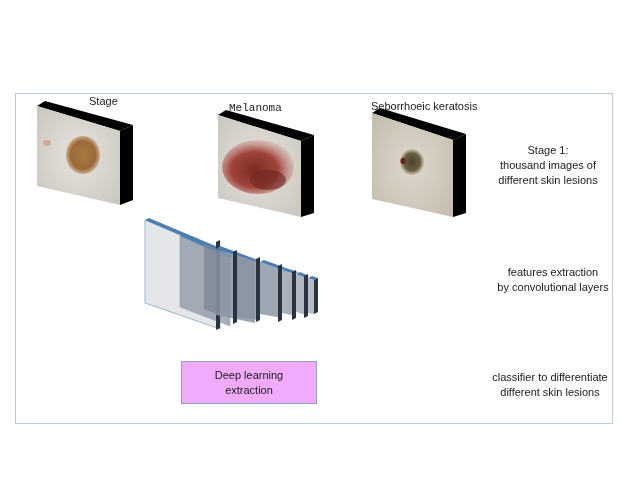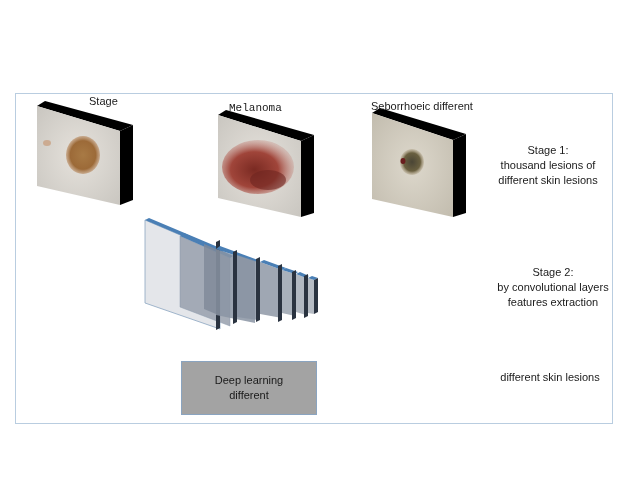--- a/index.html
+++ b/index.html
@@ -101,7 +101,7 @@
 
 <div class="label" style="left:89px; top:95px;">Stage</div>
 <div class="label" style="left:229px; top:102px;font-family:Liberation Mono, monospace;">Melanoma</div>
-<div class="label" style="left:371px; top:100px;">Seborrhoeic different</div>
+<div class="label" style="left:371px; top:100px;">Seborrhoeic keratosis</div>
 
 <div class="stage" style="left:473px; top:143px;">
   <span>Stage 1:</span>

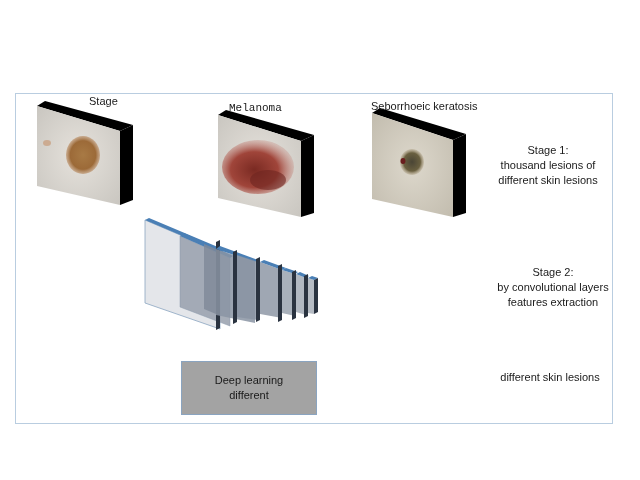--- a/index.html
+++ b/index.html
@@ -105,7 +105,7 @@
 
 <div class="stage" style="left:473px; top:143px;">
   <span>Stage 1:</span>
-  <span>thousand lesions of</span>
+  <span>thousand images of</span>
   <span>different skin lesions</span>
 </div>
 

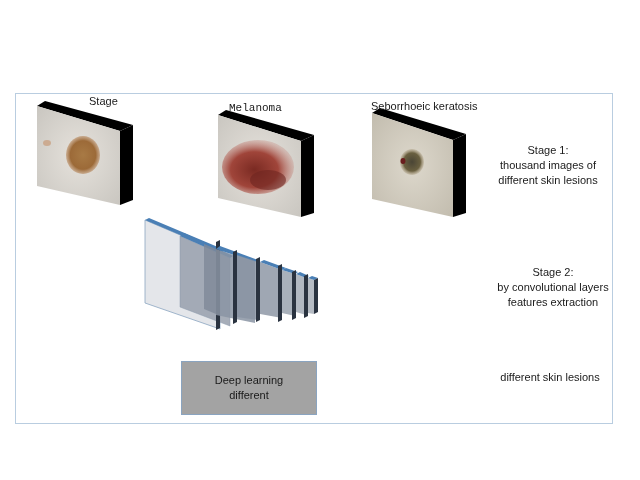--- a/index.html
+++ b/index.html
@@ -110,7 +110,6 @@
 </div>
 
 <div class="stage" style="left:478px; top:265px;">
-  <span>Stage 2:</span>
   <span>by convolutional layers</span>
   <span>features extraction</span>
 </div>

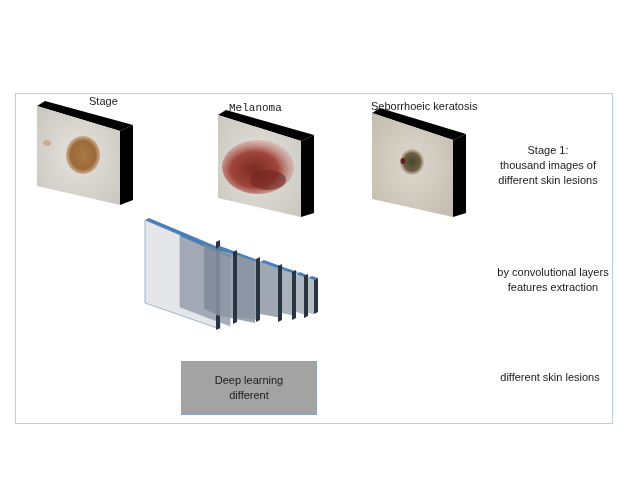--- a/index.html
+++ b/index.html
@@ -110,8 +110,8 @@
 </div>
 
 <div class="stage" style="left:478px; top:265px;">
+  <span>features extraction</span>
   <span>by convolutional layers</span>
-  <span>features extraction</span>
 </div>
 
 <div class="stage" style="left:475px; top:370px;">

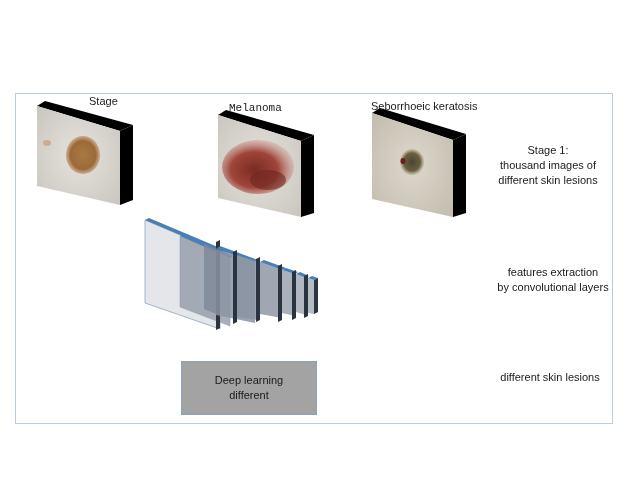--- a/index.html
+++ b/index.html
@@ -11,8 +11,8 @@
     .stage { position: absolute; font-size: 11px; line-height: 15px; text-align: center; width: 150px; }
     .stage span { display: block; }
     svg.art { position: absolute; left: 0; top: 0; }
-    .clf { position: absolute; left: 181px; top: 361px; width: 136px; height: 54px;
-           border: 1px solid #8aa4c0; box-sizing: border-box; background: #a3a3a3;
+    .clf { position: absolute; left: 181px; top: 361px; width: 136px; height: 43px;
+           border: 1px solid #8aa4c0; box-sizing: border-box; background: #f0abfc;
            display: flex; flex-direction: column; align-items: center; justify-content: center;
            font-size: 11px; line-height: 15px; }
   </style>

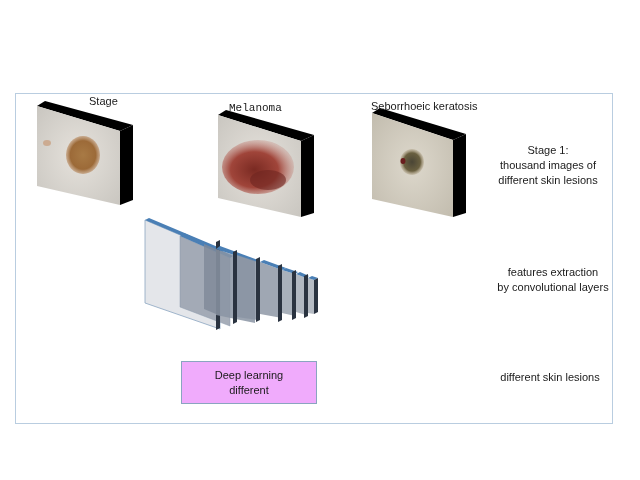--- a/index.html
+++ b/index.html
@@ -115,6 +115,7 @@
 </div>
 
 <div class="stage" style="left:475px; top:370px;">
+  <span>classifier to differentiate</span>
   <span>different skin lesions</span>
 </div>
 

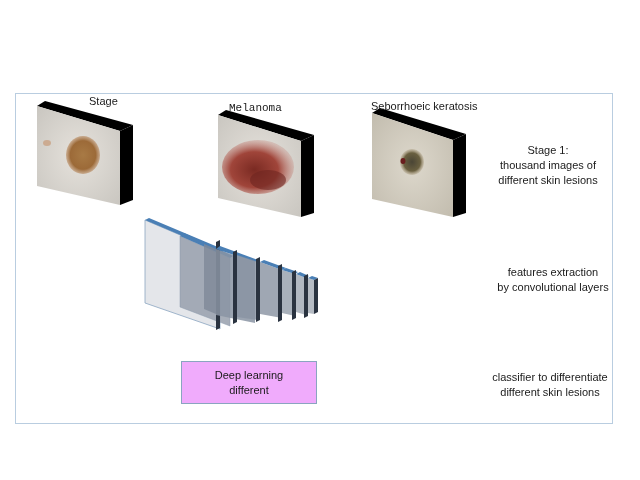--- a/index.html
+++ b/index.html
@@ -121,7 +121,7 @@
 
 <div class="clf">
   <span>Deep learning</span>
-  <span>different</span>
+  <span>extraction</span>
 </div>
 
 </body></html>

